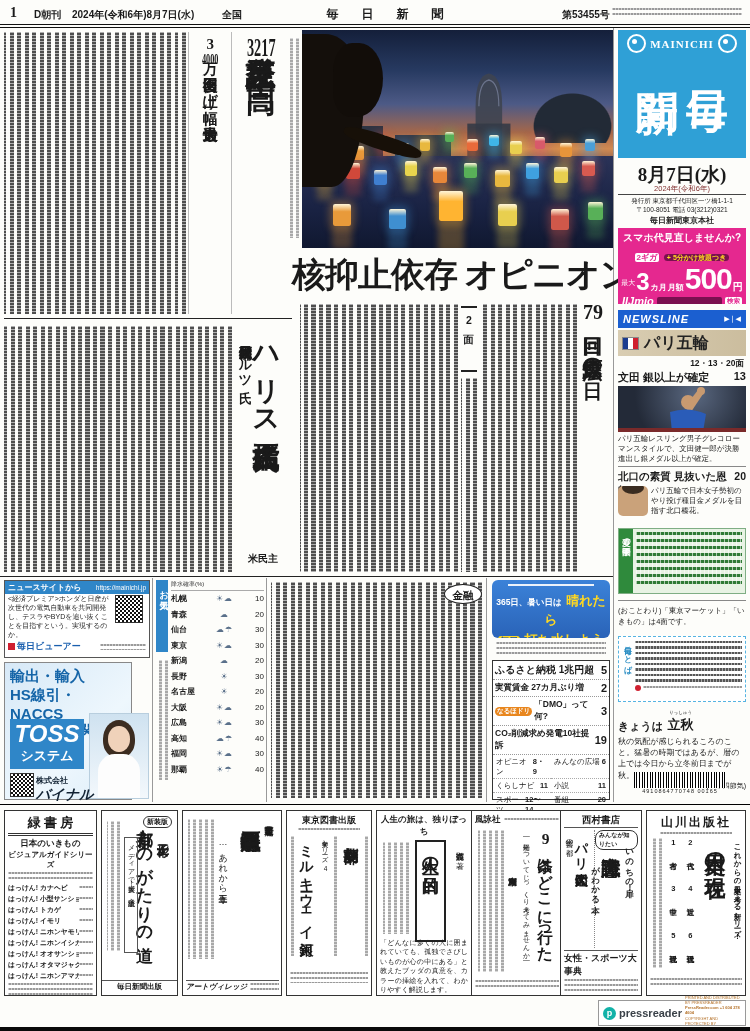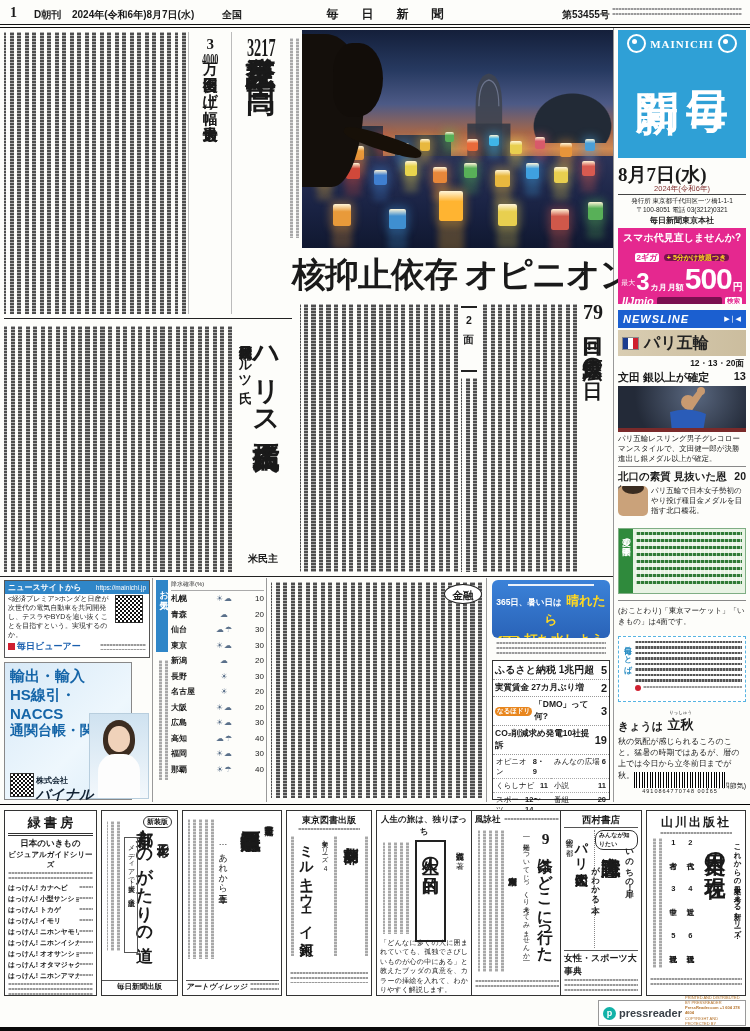--- a/index.html
+++ b/index.html
@@ -339,7 +339,7 @@
     <div class="abs v ser b" style="right:18px;top:28px;color:#fff;font-size:42px;line-height:1;">毎日</div>
     <div class="abs v ser b" style="left:18px;top:28px;color:#fff;font-size:42px;line-height:1;">新聞</div>
   </div>
-  <div class="abs ser b" style="left:618px;top:162px;width:128px;text-align:left;font-size:19px;">8月7日(水)</div>
+  <div class="abs ser b" style="left:618px;top:162px;width:128px;text-align:center;font-size:19px;">8月7日(水)</div>
   <div class="abs" style="left:618px;top:184px;width:128px;text-align:center;font-size:7.5px;color:#803030;">2024年(令和6年)</div>
   <div class="abs" style="left:618px;top:194px;width:128px;border-top:1px solid #444;padding-top:2px;text-align:center;">
     <div style="font-size:6.5px;">発行所 東京都千代田区一ツ橋1-1-1</div>

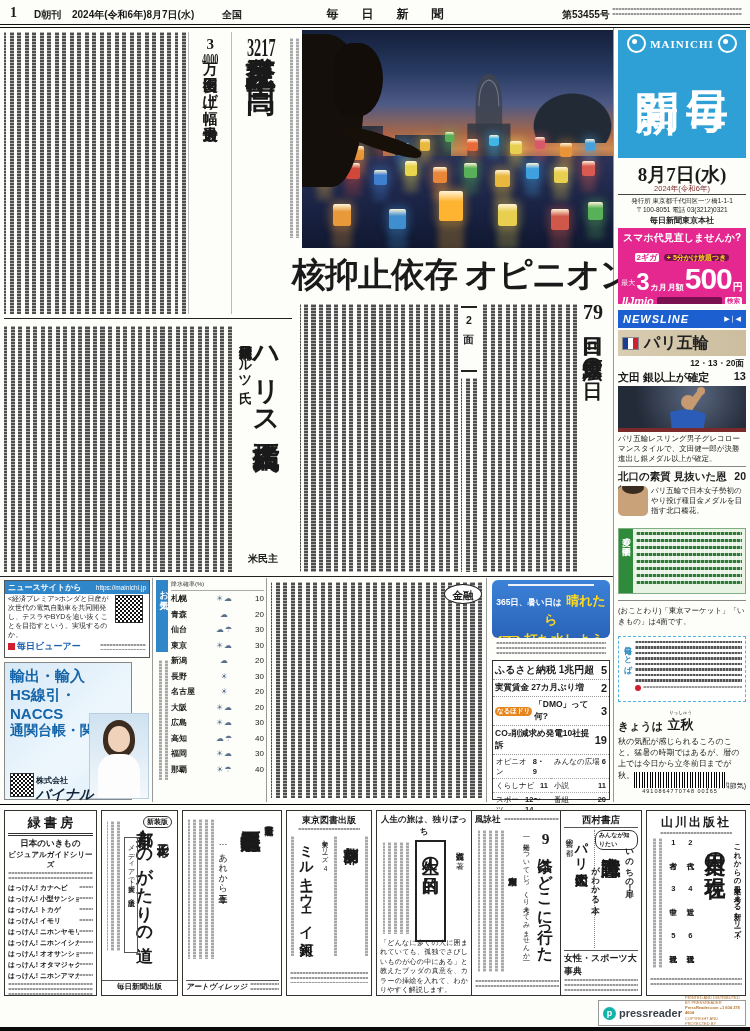--- a/index.html
+++ b/index.html
@@ -161,6 +161,10 @@
     <div class="b" style="font-size:15px;color:#1565a8;padding:4px 5px 0;">輸出・輸入</div>
     <div class="b" style="font-size:15px;color:#1565a8;padding:0 5px;">HS線引・NACCS</div>
     <div class="b" style="font-size:14px;color:#1565a8;padding:0 5px;">通関台帳・関税</div>
+    <div class="abs" style="left:5px;top:56px;width:74px;height:50px;background:#2f86c8;color:#fff;text-align:center;">
+      <div class="b" style="font-size:24px;font-style:italic;line-height:1.1;margin-top:2px;">TOSS</div>
+      <div class="b" style="font-size:13px;">システム</div>
+    </div>
 
     <div class="abs" style="left:84px;top:50px;width:58px;height:84px;background:linear-gradient(180deg,#cfe2f0,#f3f8fc);overflow:hidden;border:1px solid #b8cede;">
       <div class="abs" style="left:13px;top:6px;width:32px;height:38px;background:#3c2c20;border-radius:50% 50% 45% 45%;"></div>

